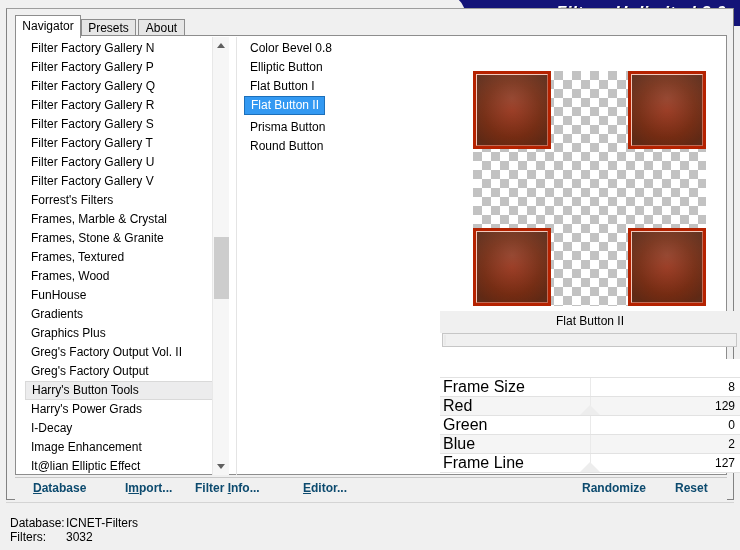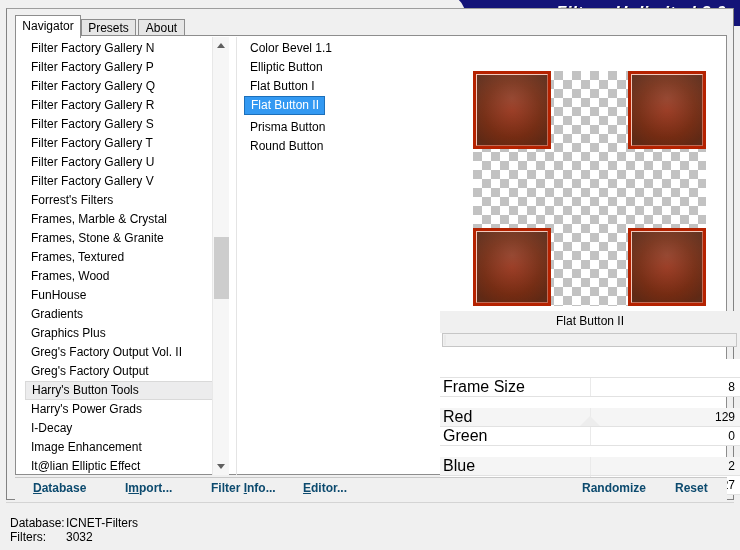--- a/index.html
+++ b/index.html
@@ -254,7 +254,7 @@
       </div>
 
       <div class="listbox" id="list-filters">
-        <div class="list-item">Color Bevel 1.1</div>
+        <div class="list-item">Color Bevel 0.8</div>
         <div class="list-item">Elliptic Button</div>
         <div class="list-item">Flat Button I</div>
         <div class="list-item sel-focused">Flat Button II</div>

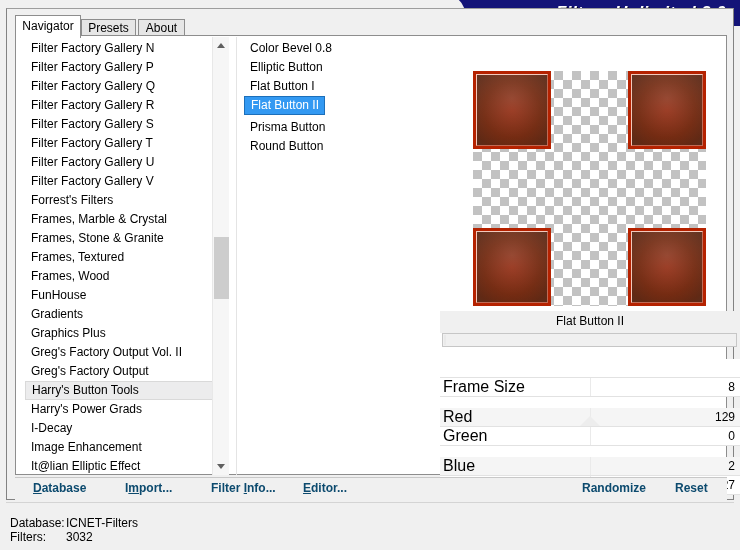--- a/index.html
+++ b/index.html
@@ -153,7 +153,7 @@
     border-bottom:1px solid #e2e2e2;
     background:#ffffff;
   }
-  .prow.alt{background:#f5f5f5;margin-top:11px;}
+  .prow.alt{background:#f5f5f5;}
   .plabel{position:absolute;left:3px;top:0;font-size:16px;color:#000;}
   .pvalue{position:absolute;right:5px;top:0;font-size:12px;color:#000;}
   .ptick{position:absolute;left:50%;top:0;width:1px;height:18px;background:#eaeaea;}

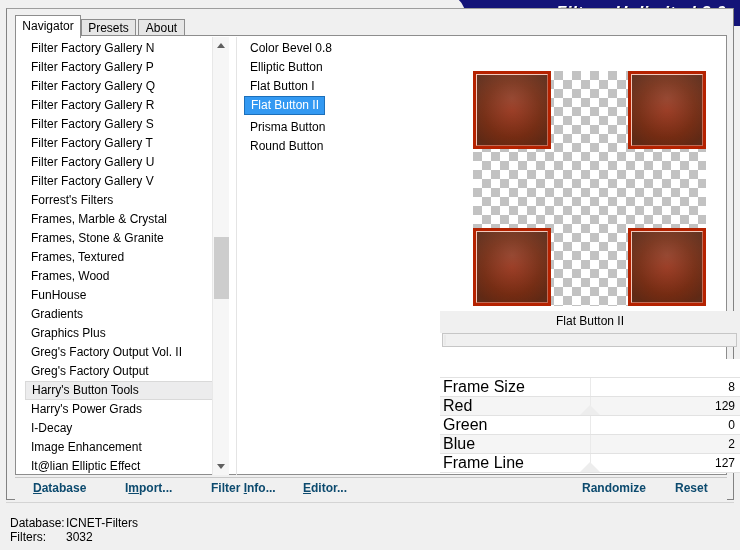--- a/index.html
+++ b/index.html
@@ -176,7 +176,7 @@
   .alink u{text-decoration:underline;}
   #a-database{left:18px;}
   #a-import{left:110px;}
-  #a-filterinfo{left:196px;}
+  #a-filterinfo{left:180px;}
   #a-editor{left:288px;}
   #a-randomize{left:552px;margin-left:15px;}
   #a-reset{left:660px;}

